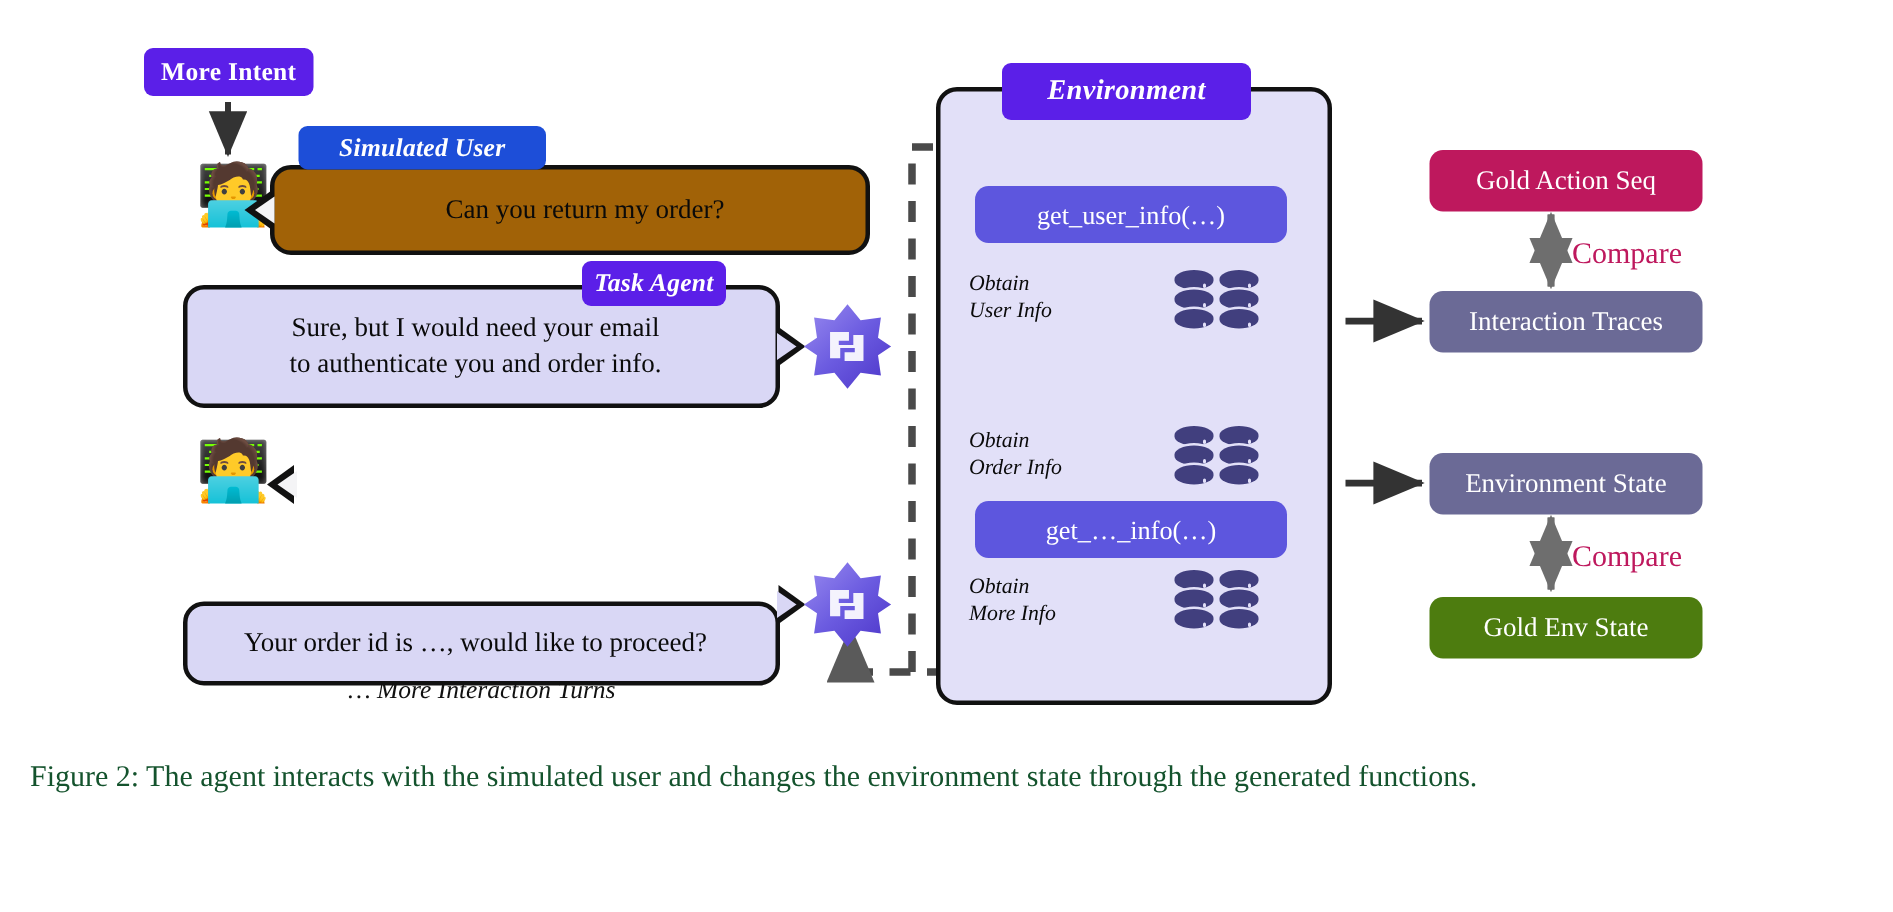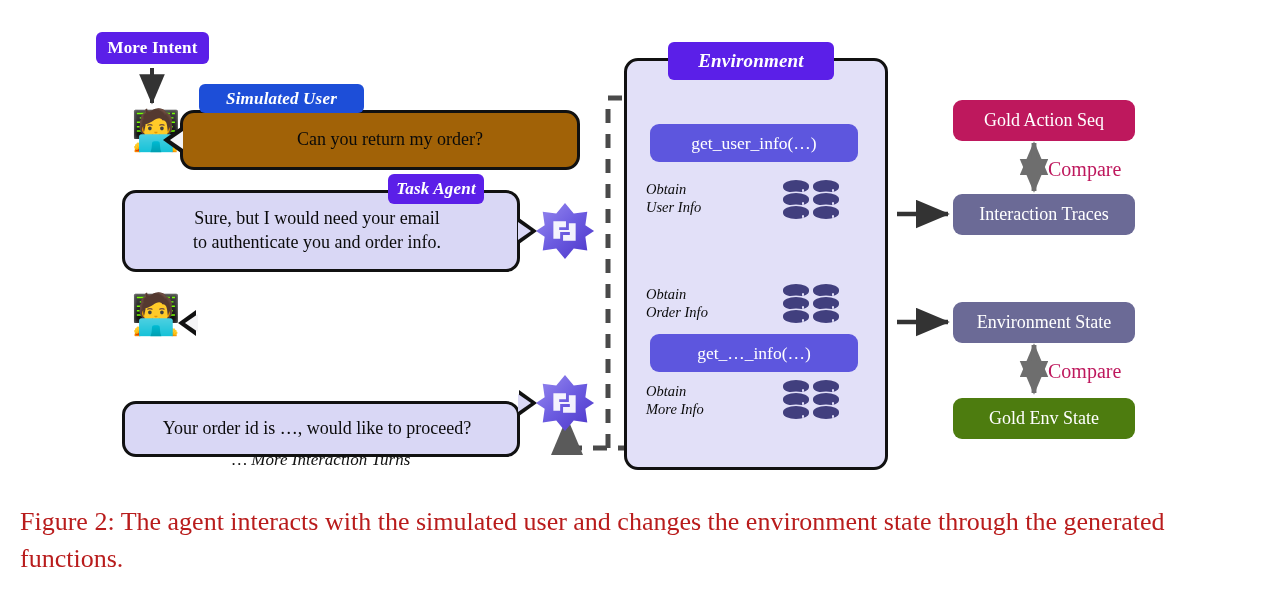--- a/index.html
+++ b/index.html
@@ -198,9 +198,9 @@
     position: absolute;
     left: 20px; top: 504px;
     width: 1222px;
-    font-size: 26px;
+    font-size: 20px;
     line-height: 1.42;
-    color: #b91c1c;
+    color: #14532d;
   }
 
   svg.overlay {

